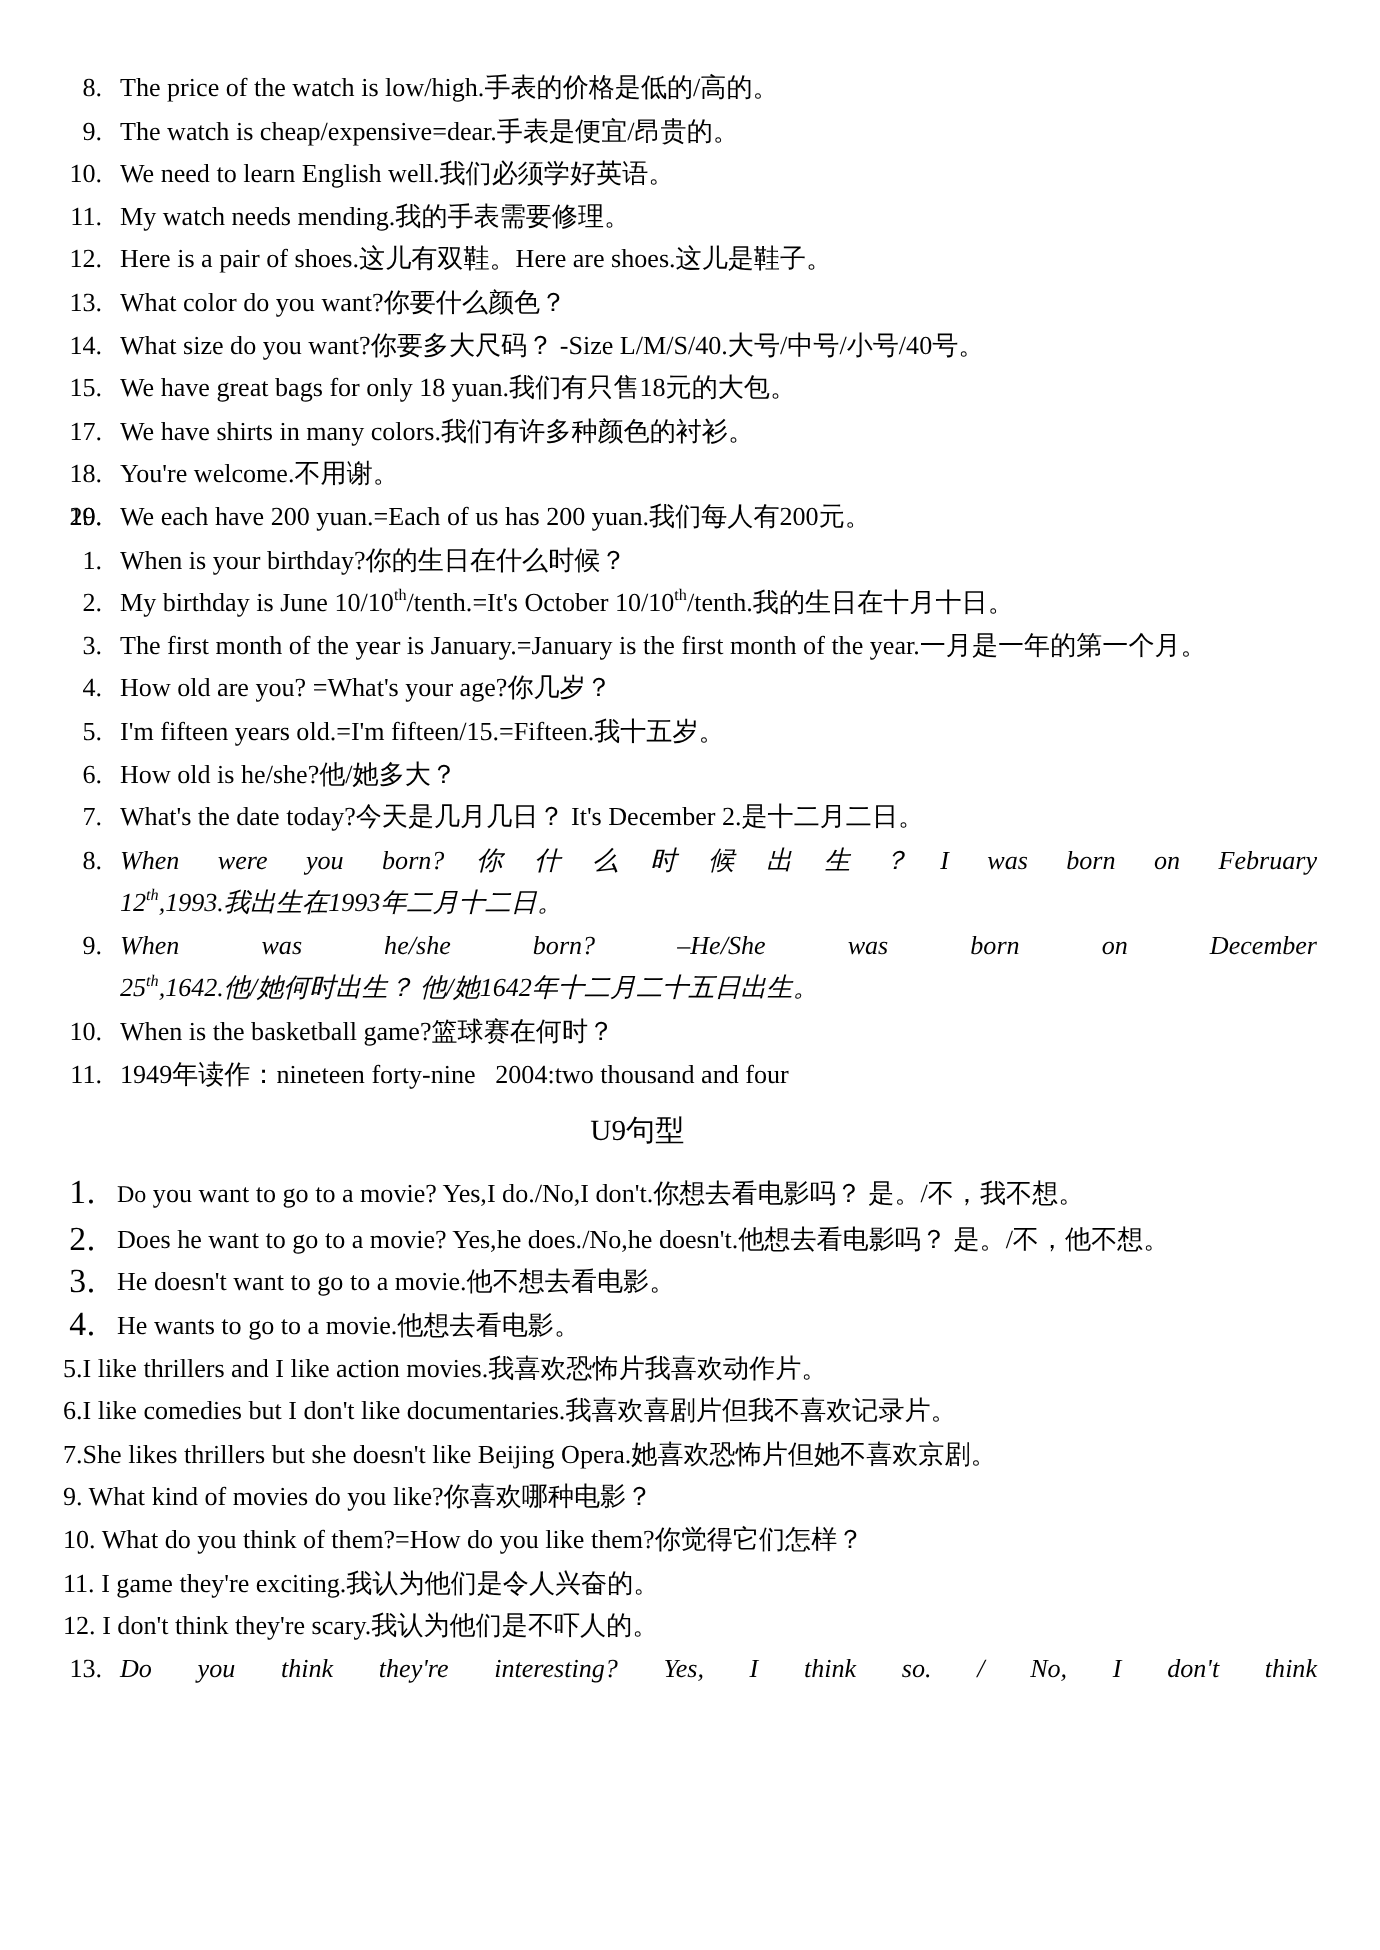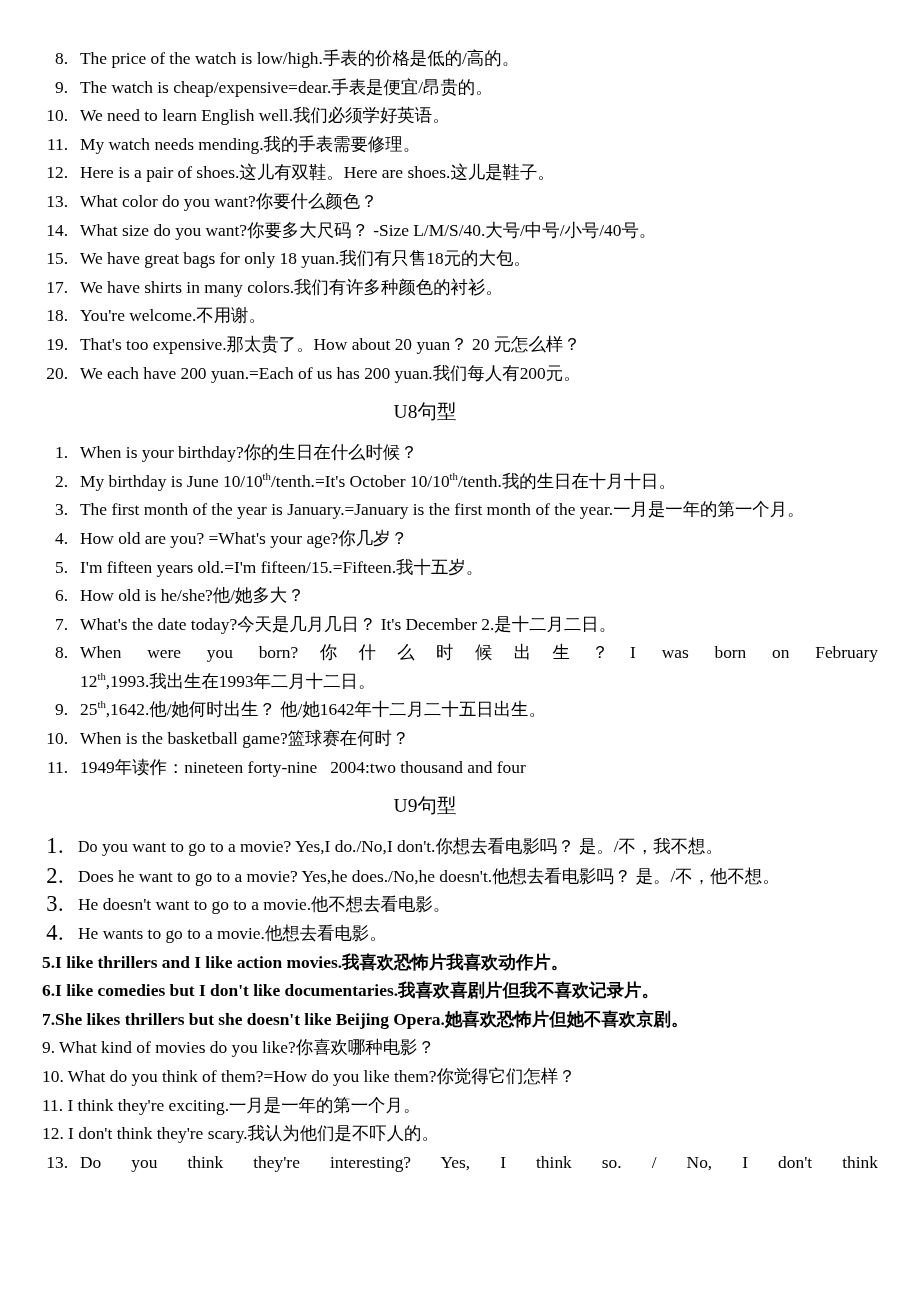--- a/index.html
+++ b/index.html
@@ -166,7 +166,7 @@
       <span class="num">18.</span><span class="txt">You're welcome.不用谢。</span>
     </div>
     <div class="row">
-      <span class="num">19.</span><span class="txt">That's too expensive.那太贵了。How about 20 yuan？ 20 元怎么样？</span>
+      <span class="num">19.</span>
     </div>
     <div class="row">
       <span class="num">20.</span><span class="txt">We each have 200 yuan.=Each of us has 200 yuan.我们每人有200元。</span>

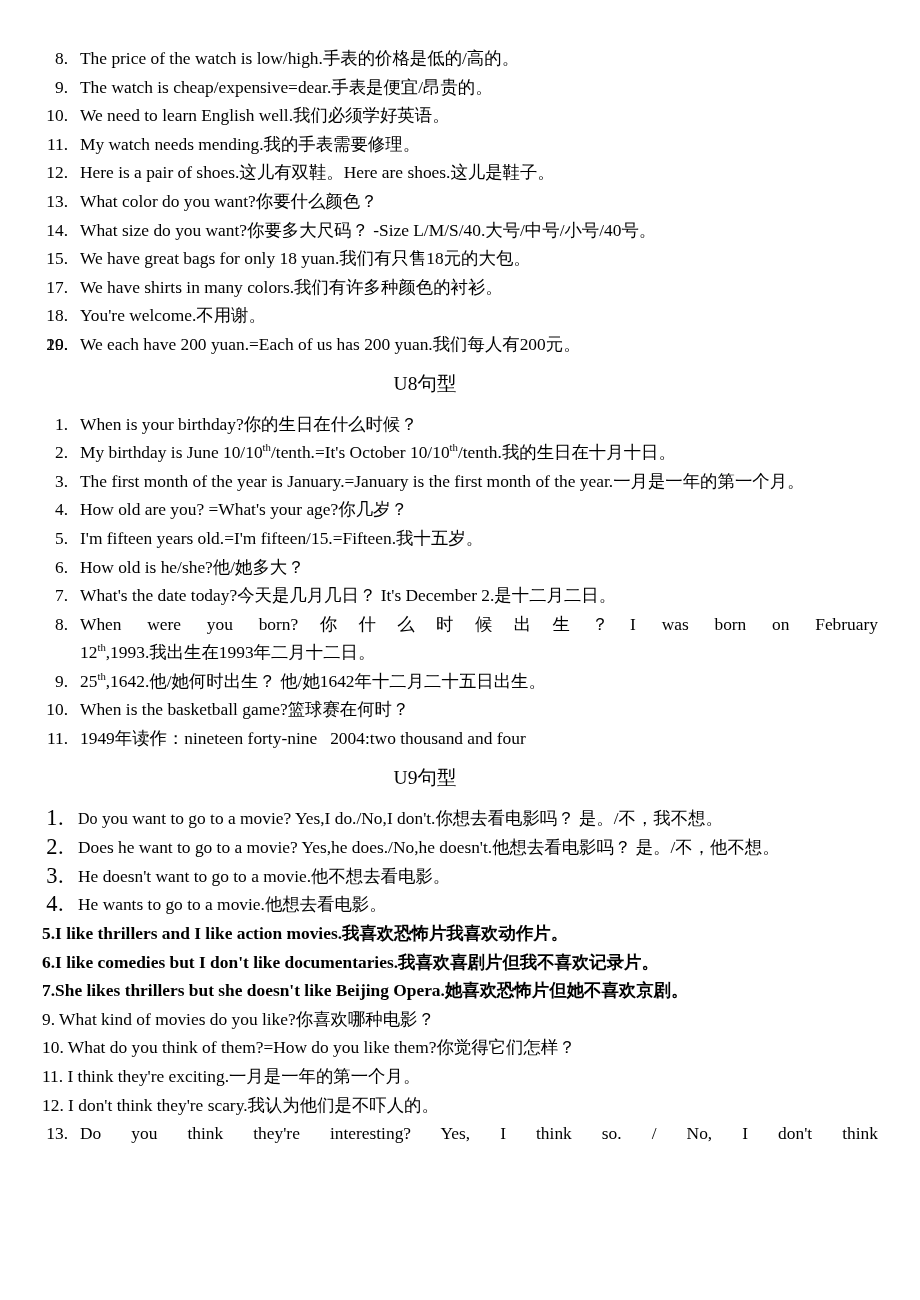--- a/index.html
+++ b/index.html
@@ -173,7 +173,6 @@
     </div>
   </div>
 
-  <div class="heading">U8句型</div>
 
   <div class="list">
     <div class="row">

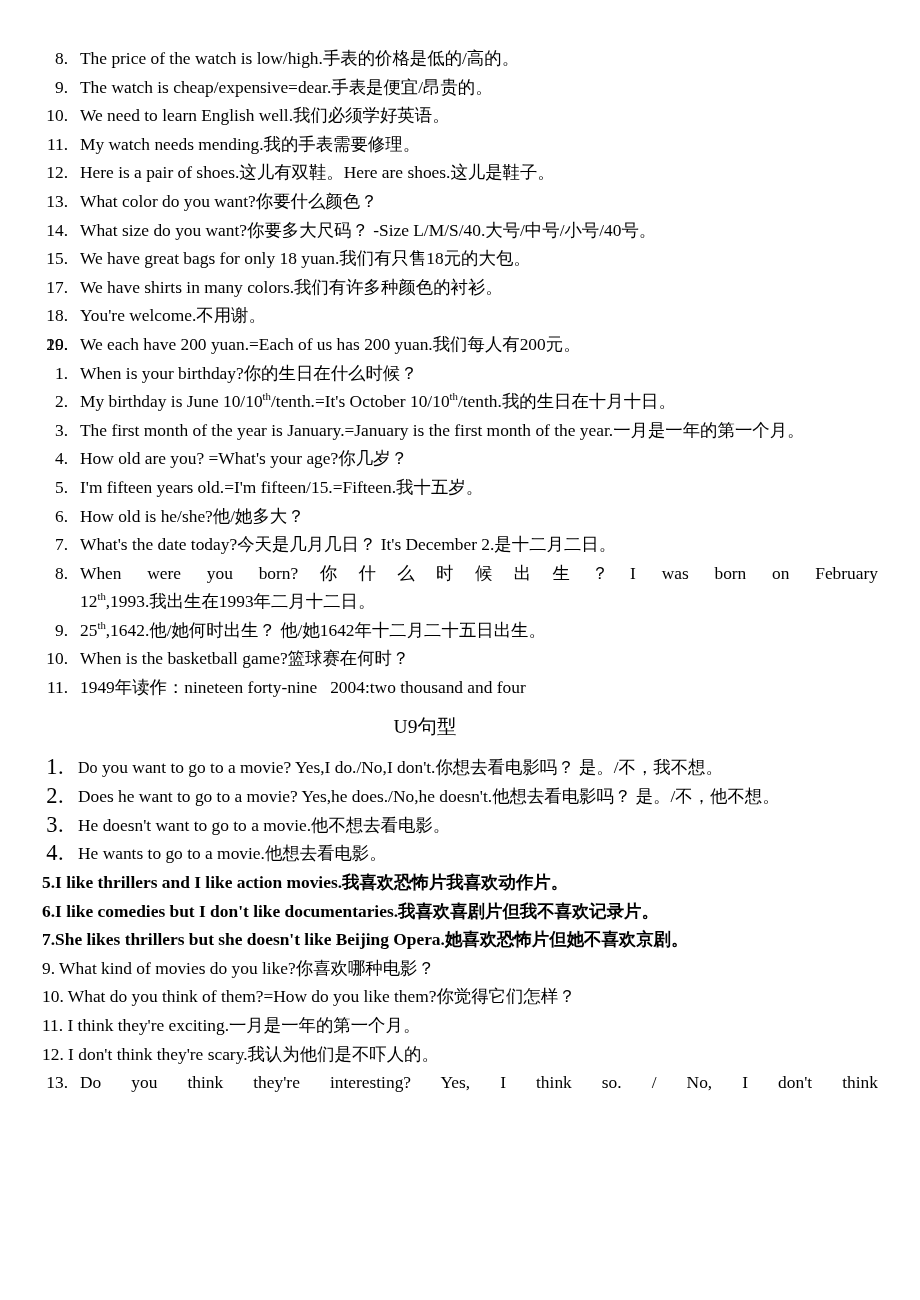--- a/index.html
+++ b/index.html
@@ -57,6 +57,7 @@
     text-align: justify;
     text-align-last: justify;
     line-height: 28.6px;
+    font-style: italic;
   }
   .row.just .txt .tail {
     display: block;

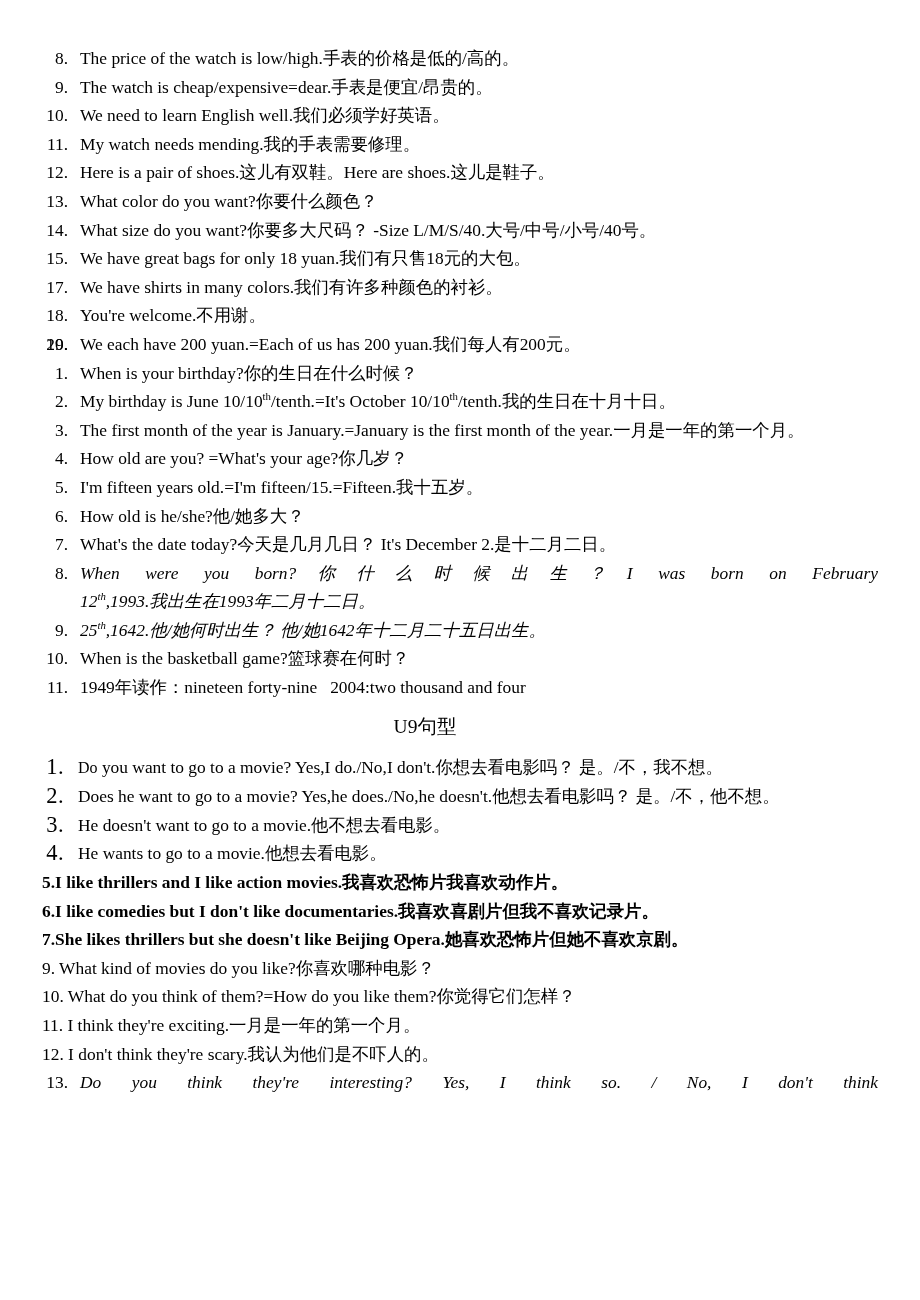--- a/index.html
+++ b/index.html
@@ -207,7 +207,7 @@
 
     <div class="row just">
       <span class="num">9.</span>
-        <span class="txt"><span class="tail"><span>25</span><sup>th</sup><span>,1642.他/她何时出生？ 他/她1642年十二月二十五日出生。</span></span></span>
+        <span class="txt"><span>When was he/she born? –He/She was born on December</span><span class="tail"><span>25</span><sup>th</sup><span>,1642.他/她何时出生？ 他/她1642年十二月二十五日出生。</span></span></span>
     </div>
 
     <div class="row">

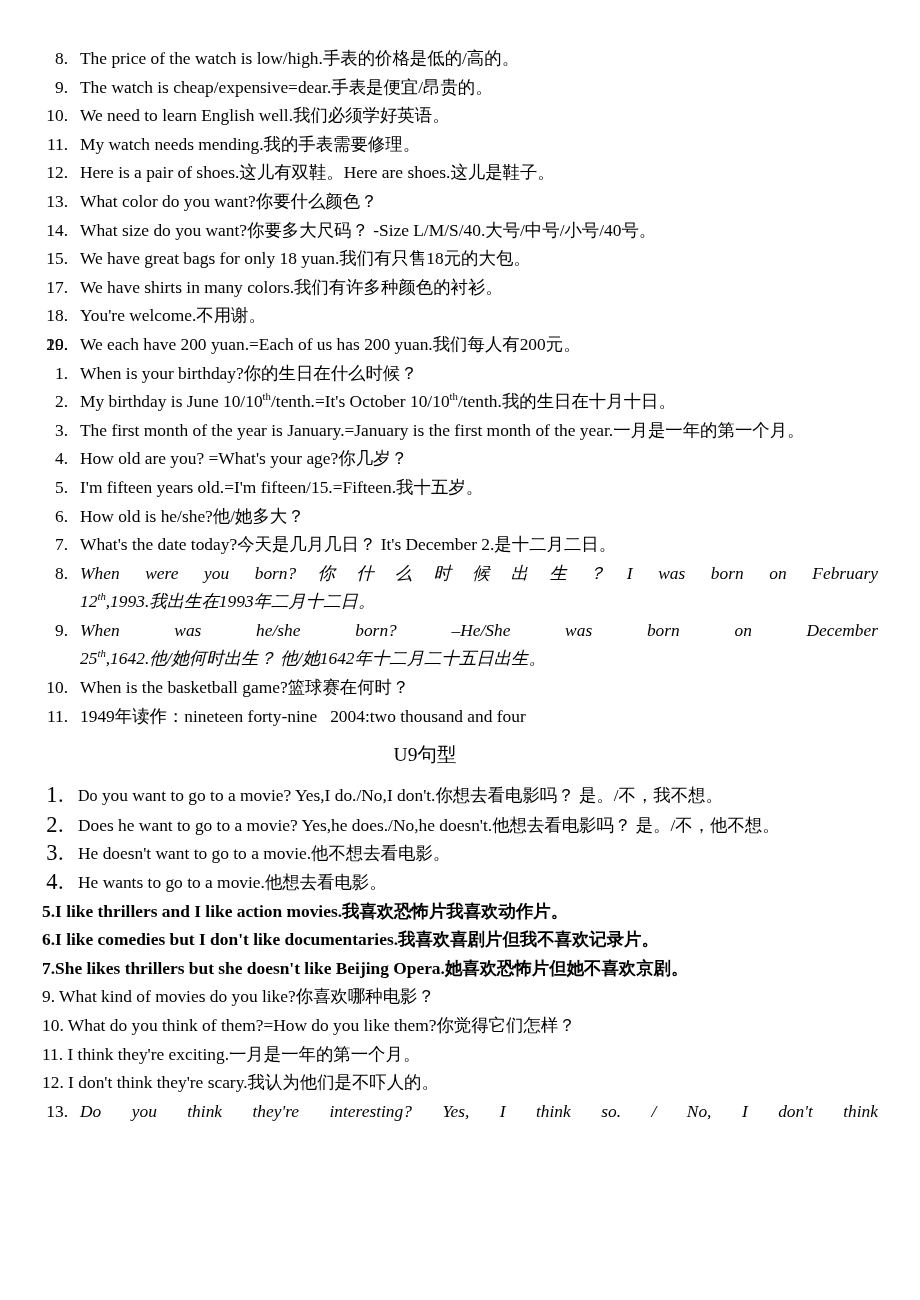--- a/index.html
+++ b/index.html
@@ -103,7 +103,6 @@
     font-size: 17.4px;
     line-height: 28.6px;
     white-space: nowrap;
-    font-weight: bold;
   }
   .row.flush > .num {
     position: static;

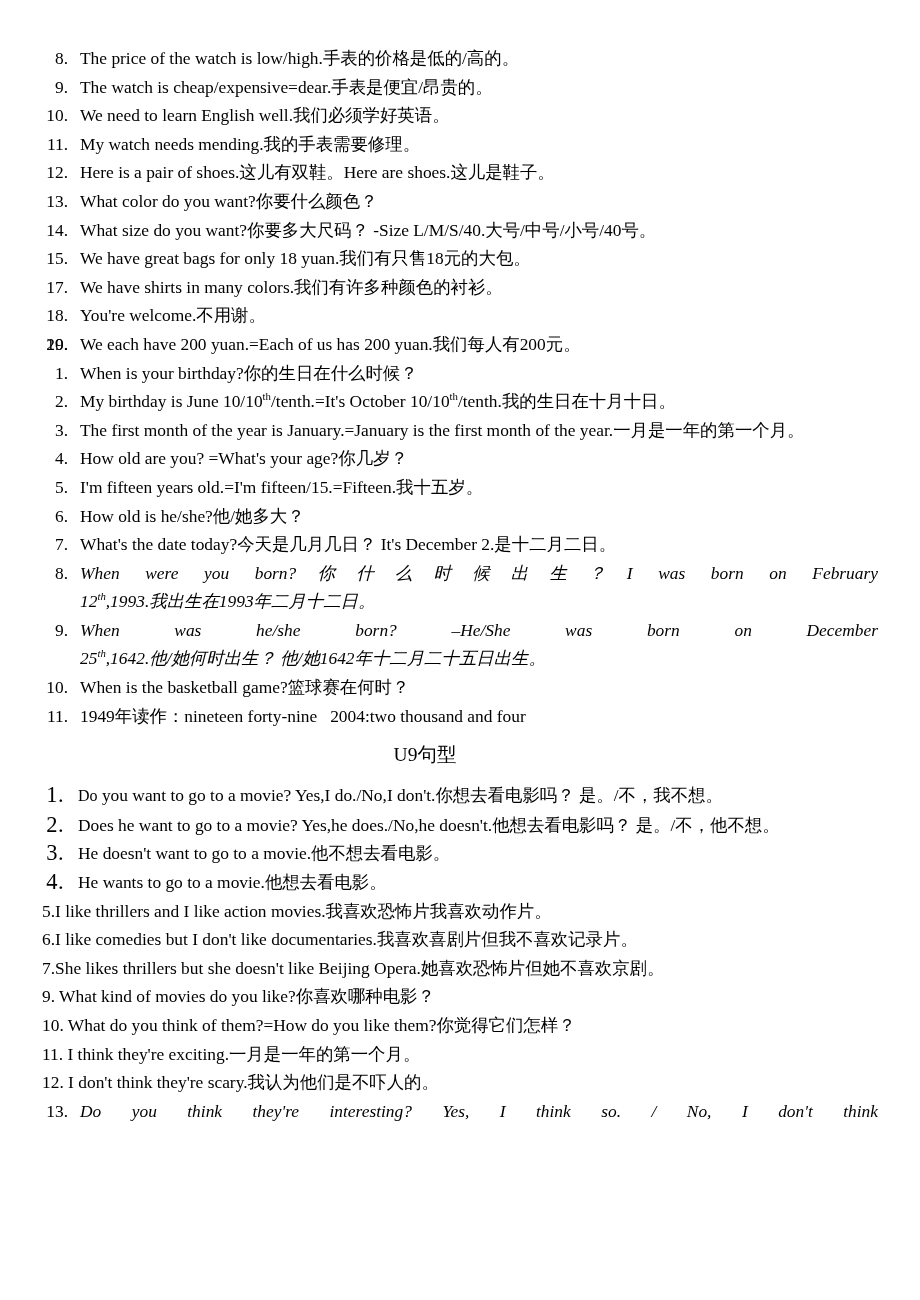--- a/index.html
+++ b/index.html
@@ -251,7 +251,7 @@
       <span class="num">10.</span><span class="txt sp"> What do you think of them?=How do you like them?你觉得它们怎样？</span>
     </div>
     <div class="row tight">
-      <span class="num">11.</span><span class="txt sp"> I think they're exciting.一月是一年的第一个月。</span>
+      <span class="num">11.</span><span class="txt sp"> I game they're exciting.我认为他们是令人兴奋的。</span>
     </div>
     <div class="row tight">
       <span class="num">12.</span><span class="txt sp"> I don't think they're scary.我认为他们是不吓人的。</span>

